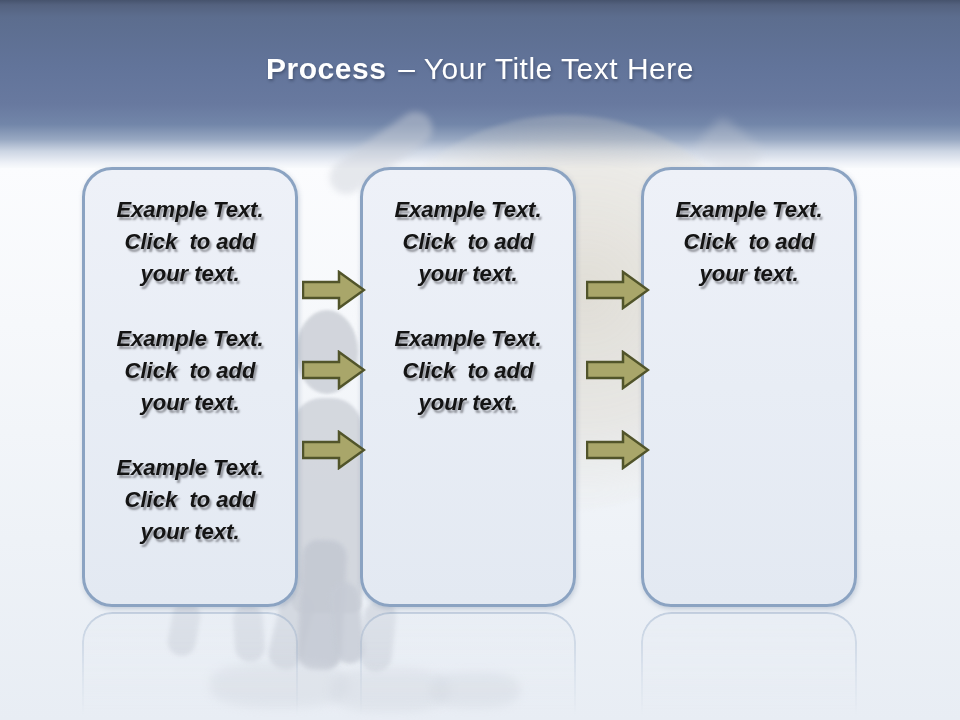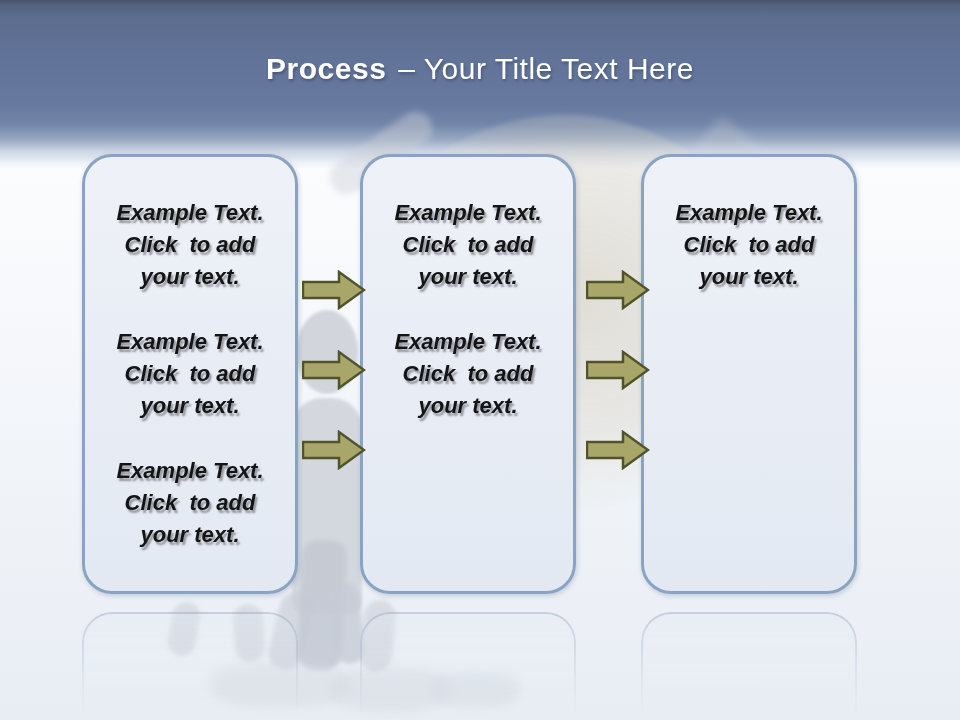--- a/index.html
+++ b/index.html
@@ -97,13 +97,13 @@
 
   
   .box {
-    position: absolute; top: 154px;
+    position: absolute; top: 167px;
     width: 216px; height: 440px;
     background: linear-gradient(180deg, #eef1f8 0%, #e8edf5 50%, #e3e9f2 100%);
     border: 3px solid #8ba3c2;
     border-radius: 30px;
     box-shadow: 1px 2px 5px rgba(100,120,150,0.30);
-    padding: 40px 12px 0;
+    padding: 24px 12px 0;
     text-align: center;
     font-style: italic;
     font-weight: 600;

